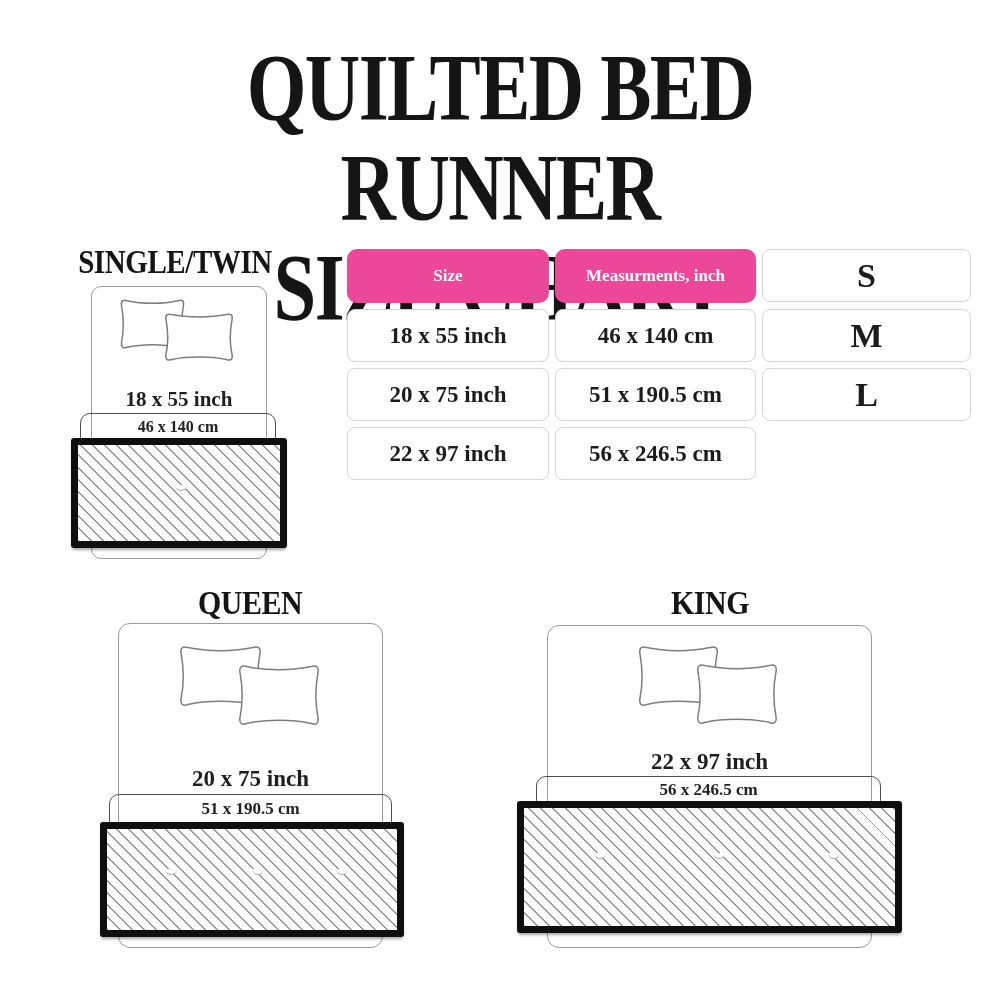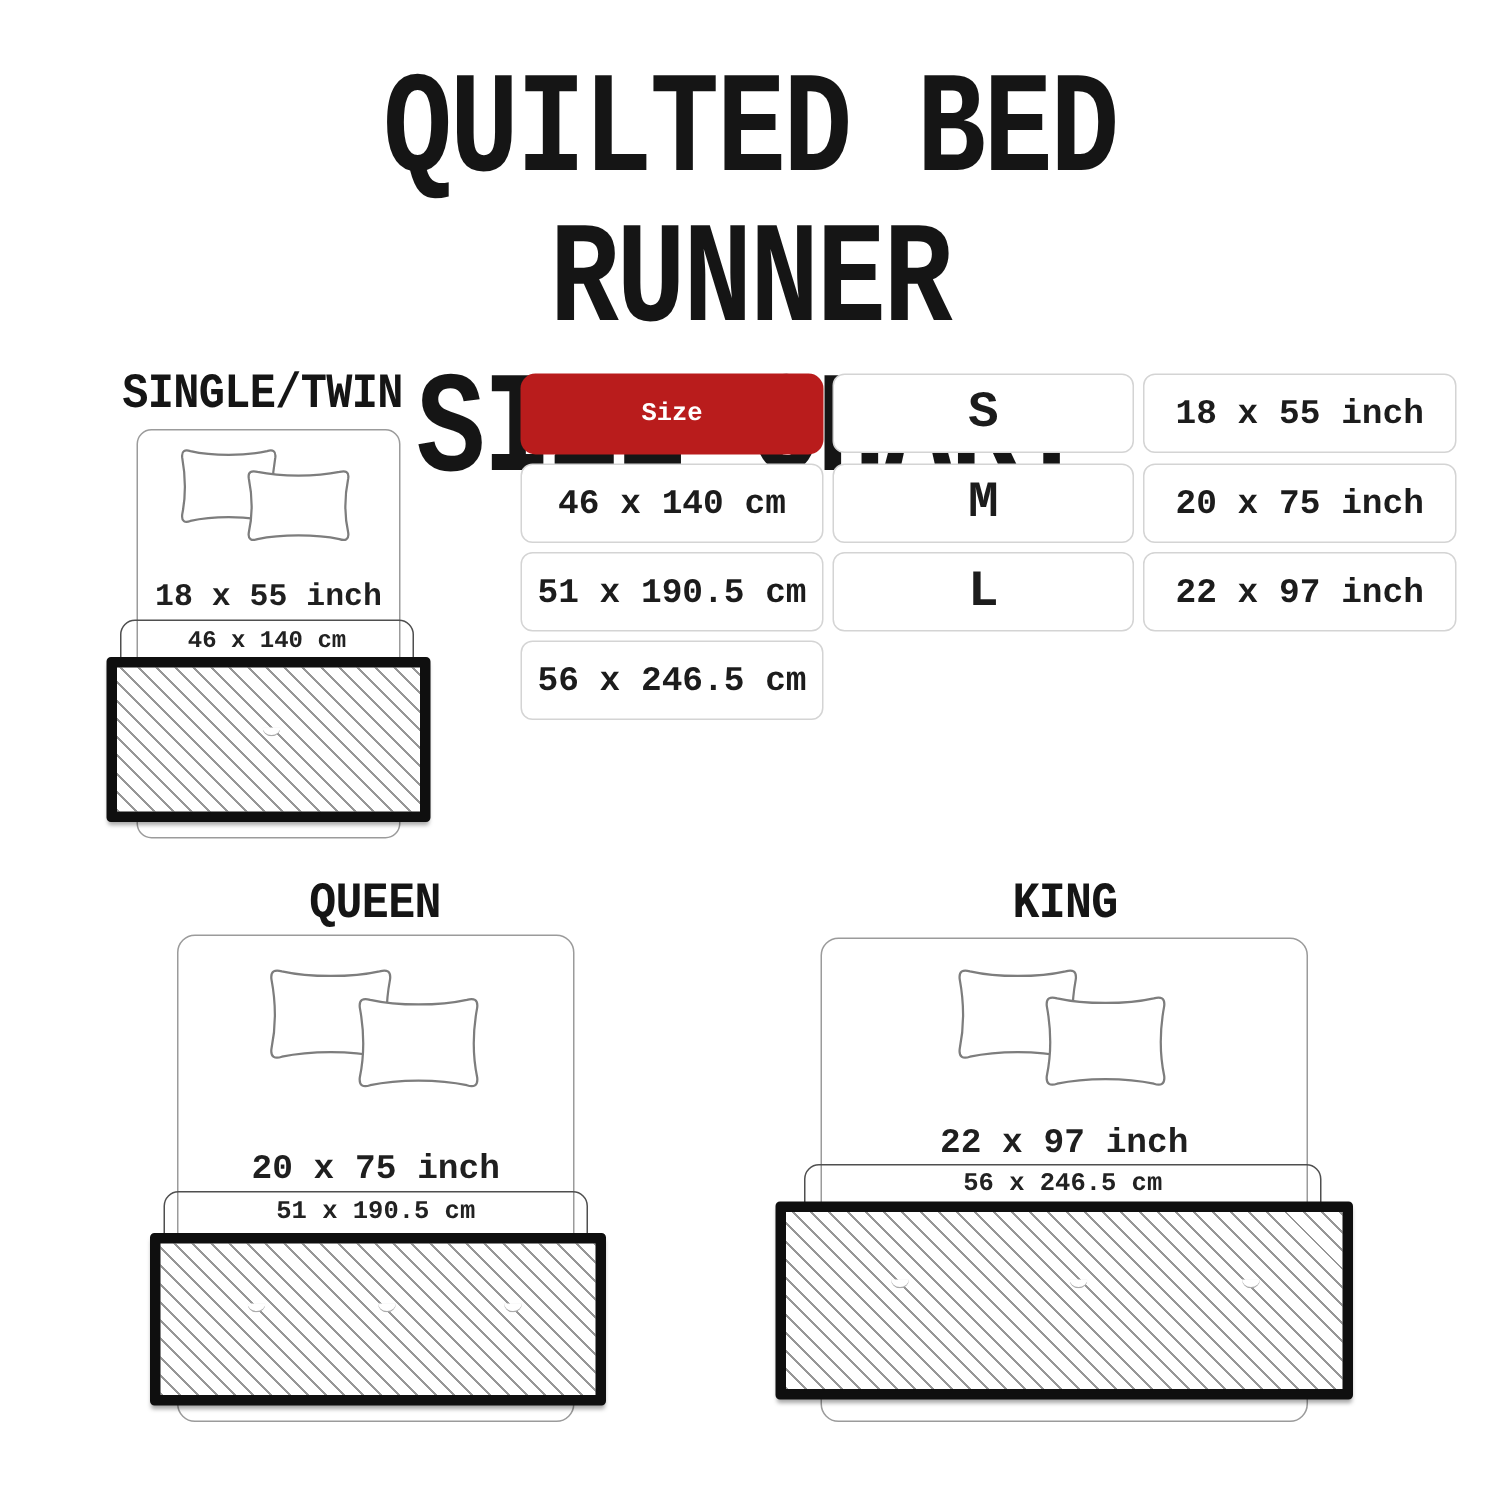--- a/index.html
+++ b/index.html
@@ -7,7 +7,7 @@
   .canvas {
     position:relative; width:1000px; height:1000px;
     background:#ffffff; overflow:hidden;
-    font-family:Liberation Mono, monospace;
+    font-family:Liberation Serif, serif;
     color:#1a1a1a;
   }
 

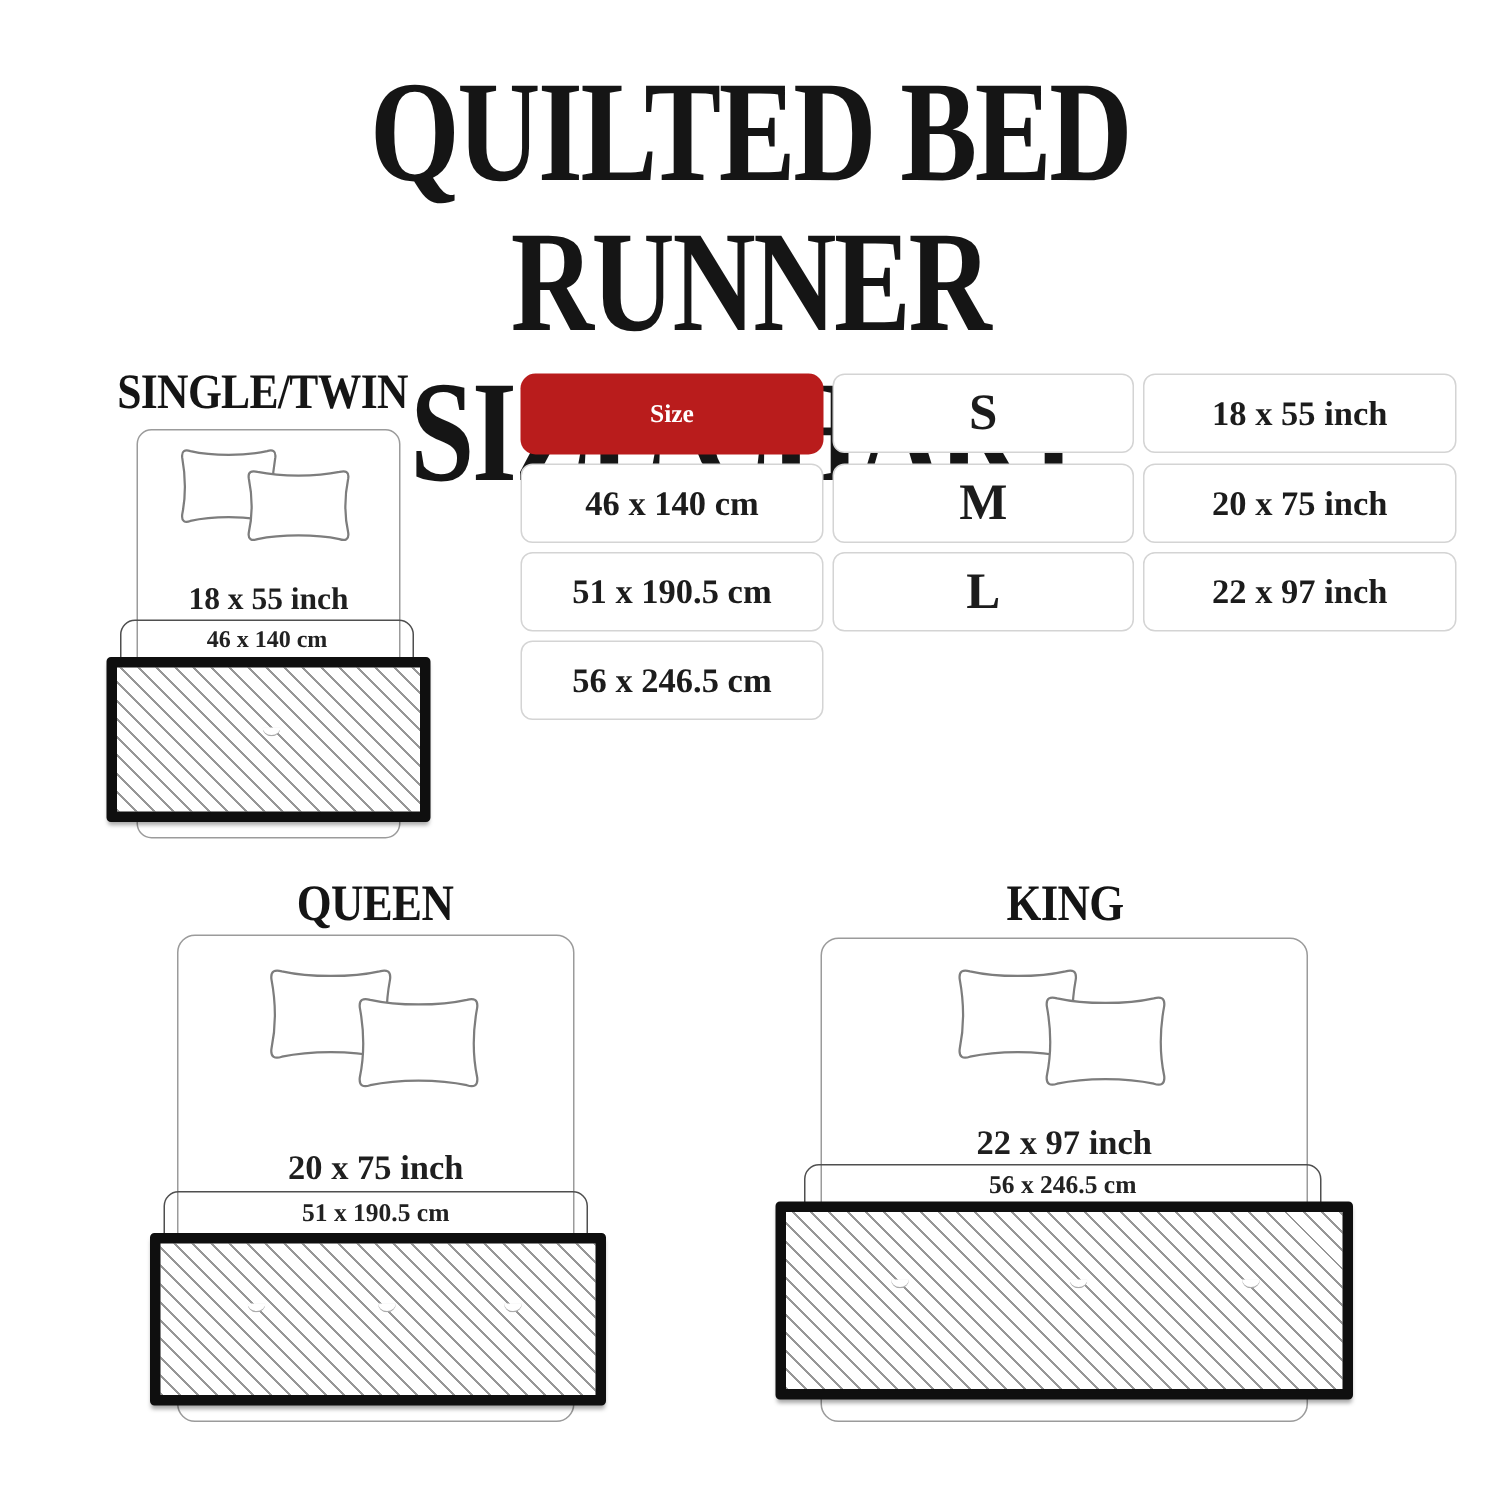--- a/index.html
+++ b/index.html
@@ -27,7 +27,7 @@
     grid-auto-rows:auto; gap:6px;
   }
   .hcell {
-    height:54px; background:#b91c1c; border-radius:10px;
+    height:54px; background:#ec4899; border-radius:10px;
     color:#ffffff; font-weight:700; font-size:17px;
     display:flex; align-items:center; justify-content:center;
   }

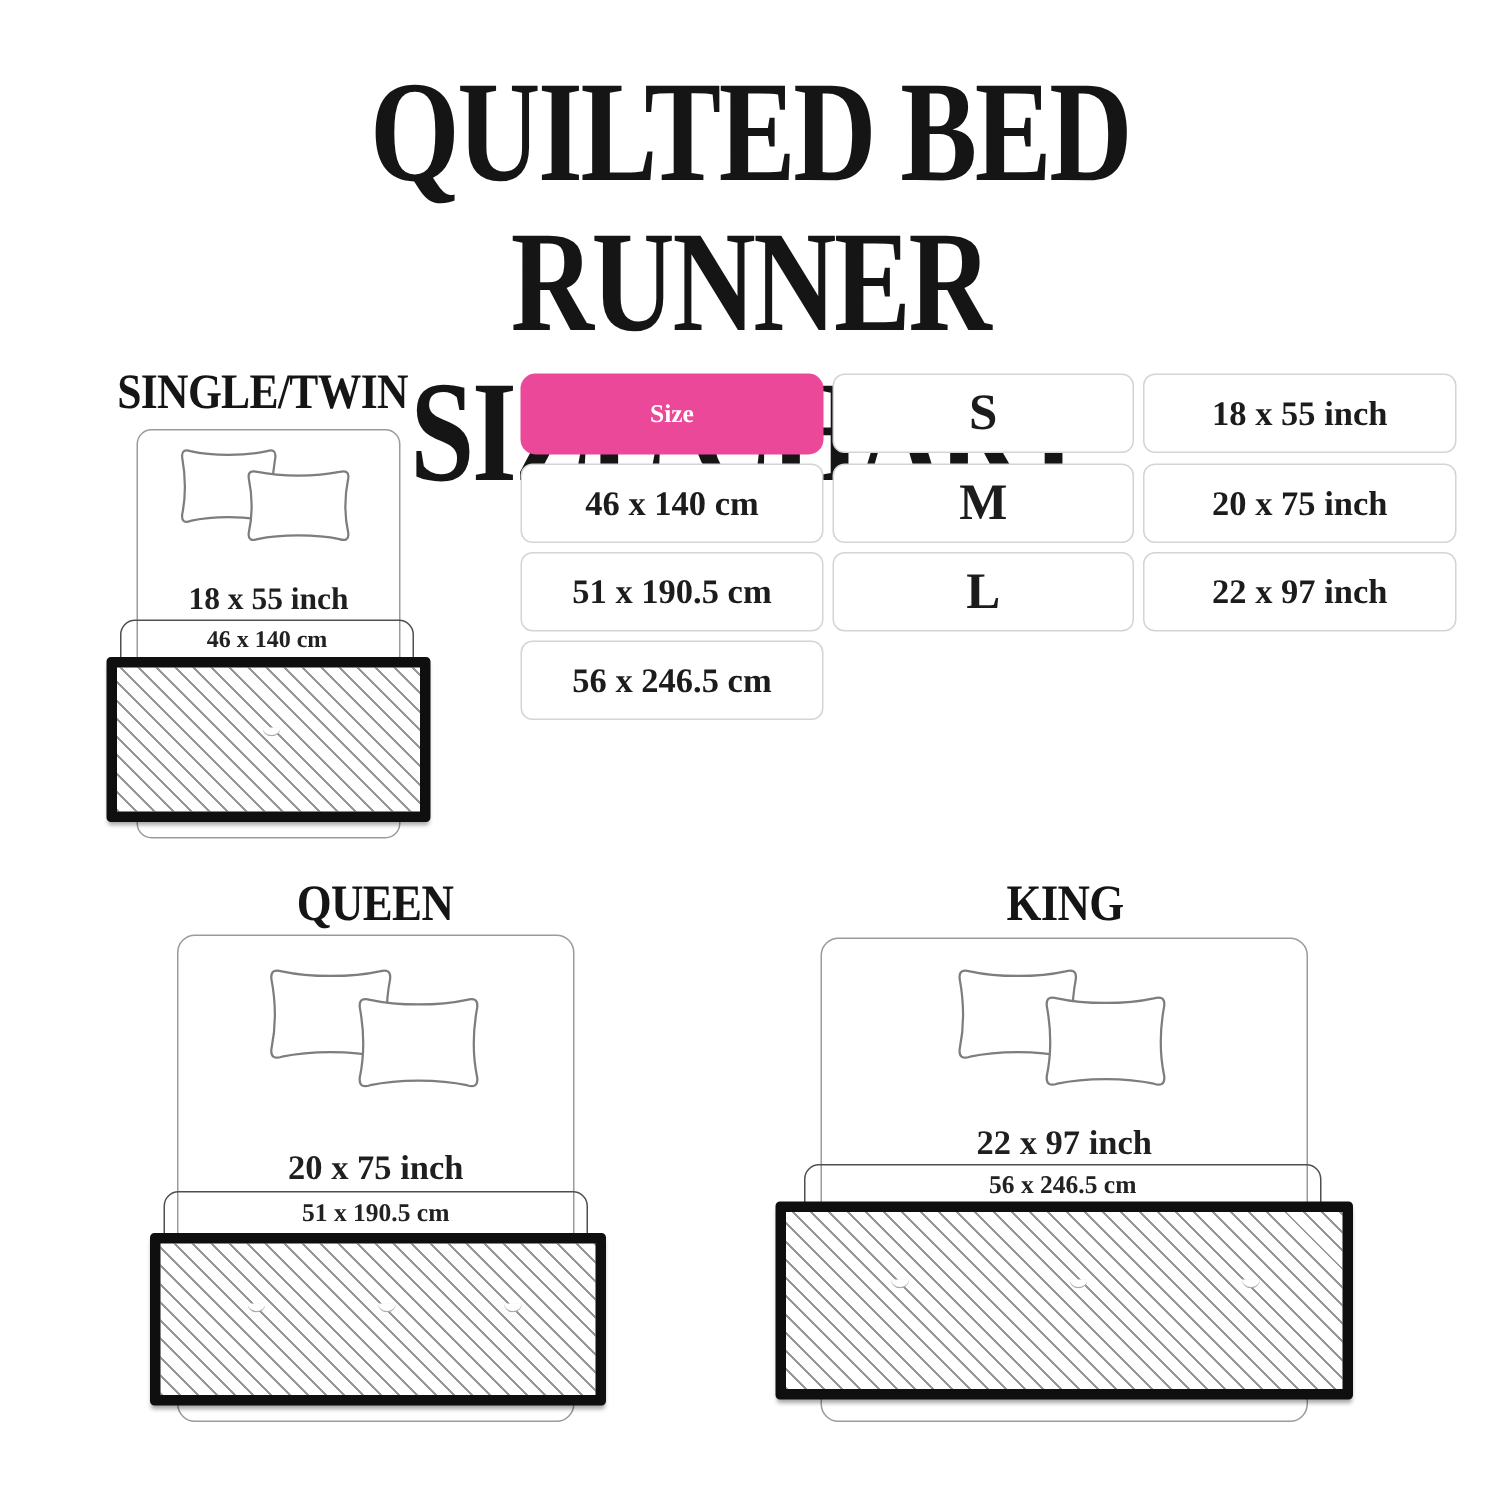--- a/index.html
+++ b/index.html
@@ -110,6 +110,7 @@
 
   <div class="size-table">
     <div class="hcell">Size</div>
+    <div class="hcell">Measurments, inch</div>
 
     <div class="bcell size-letter">S</div>
     <div class="bcell">18 x 55 inch</div>

